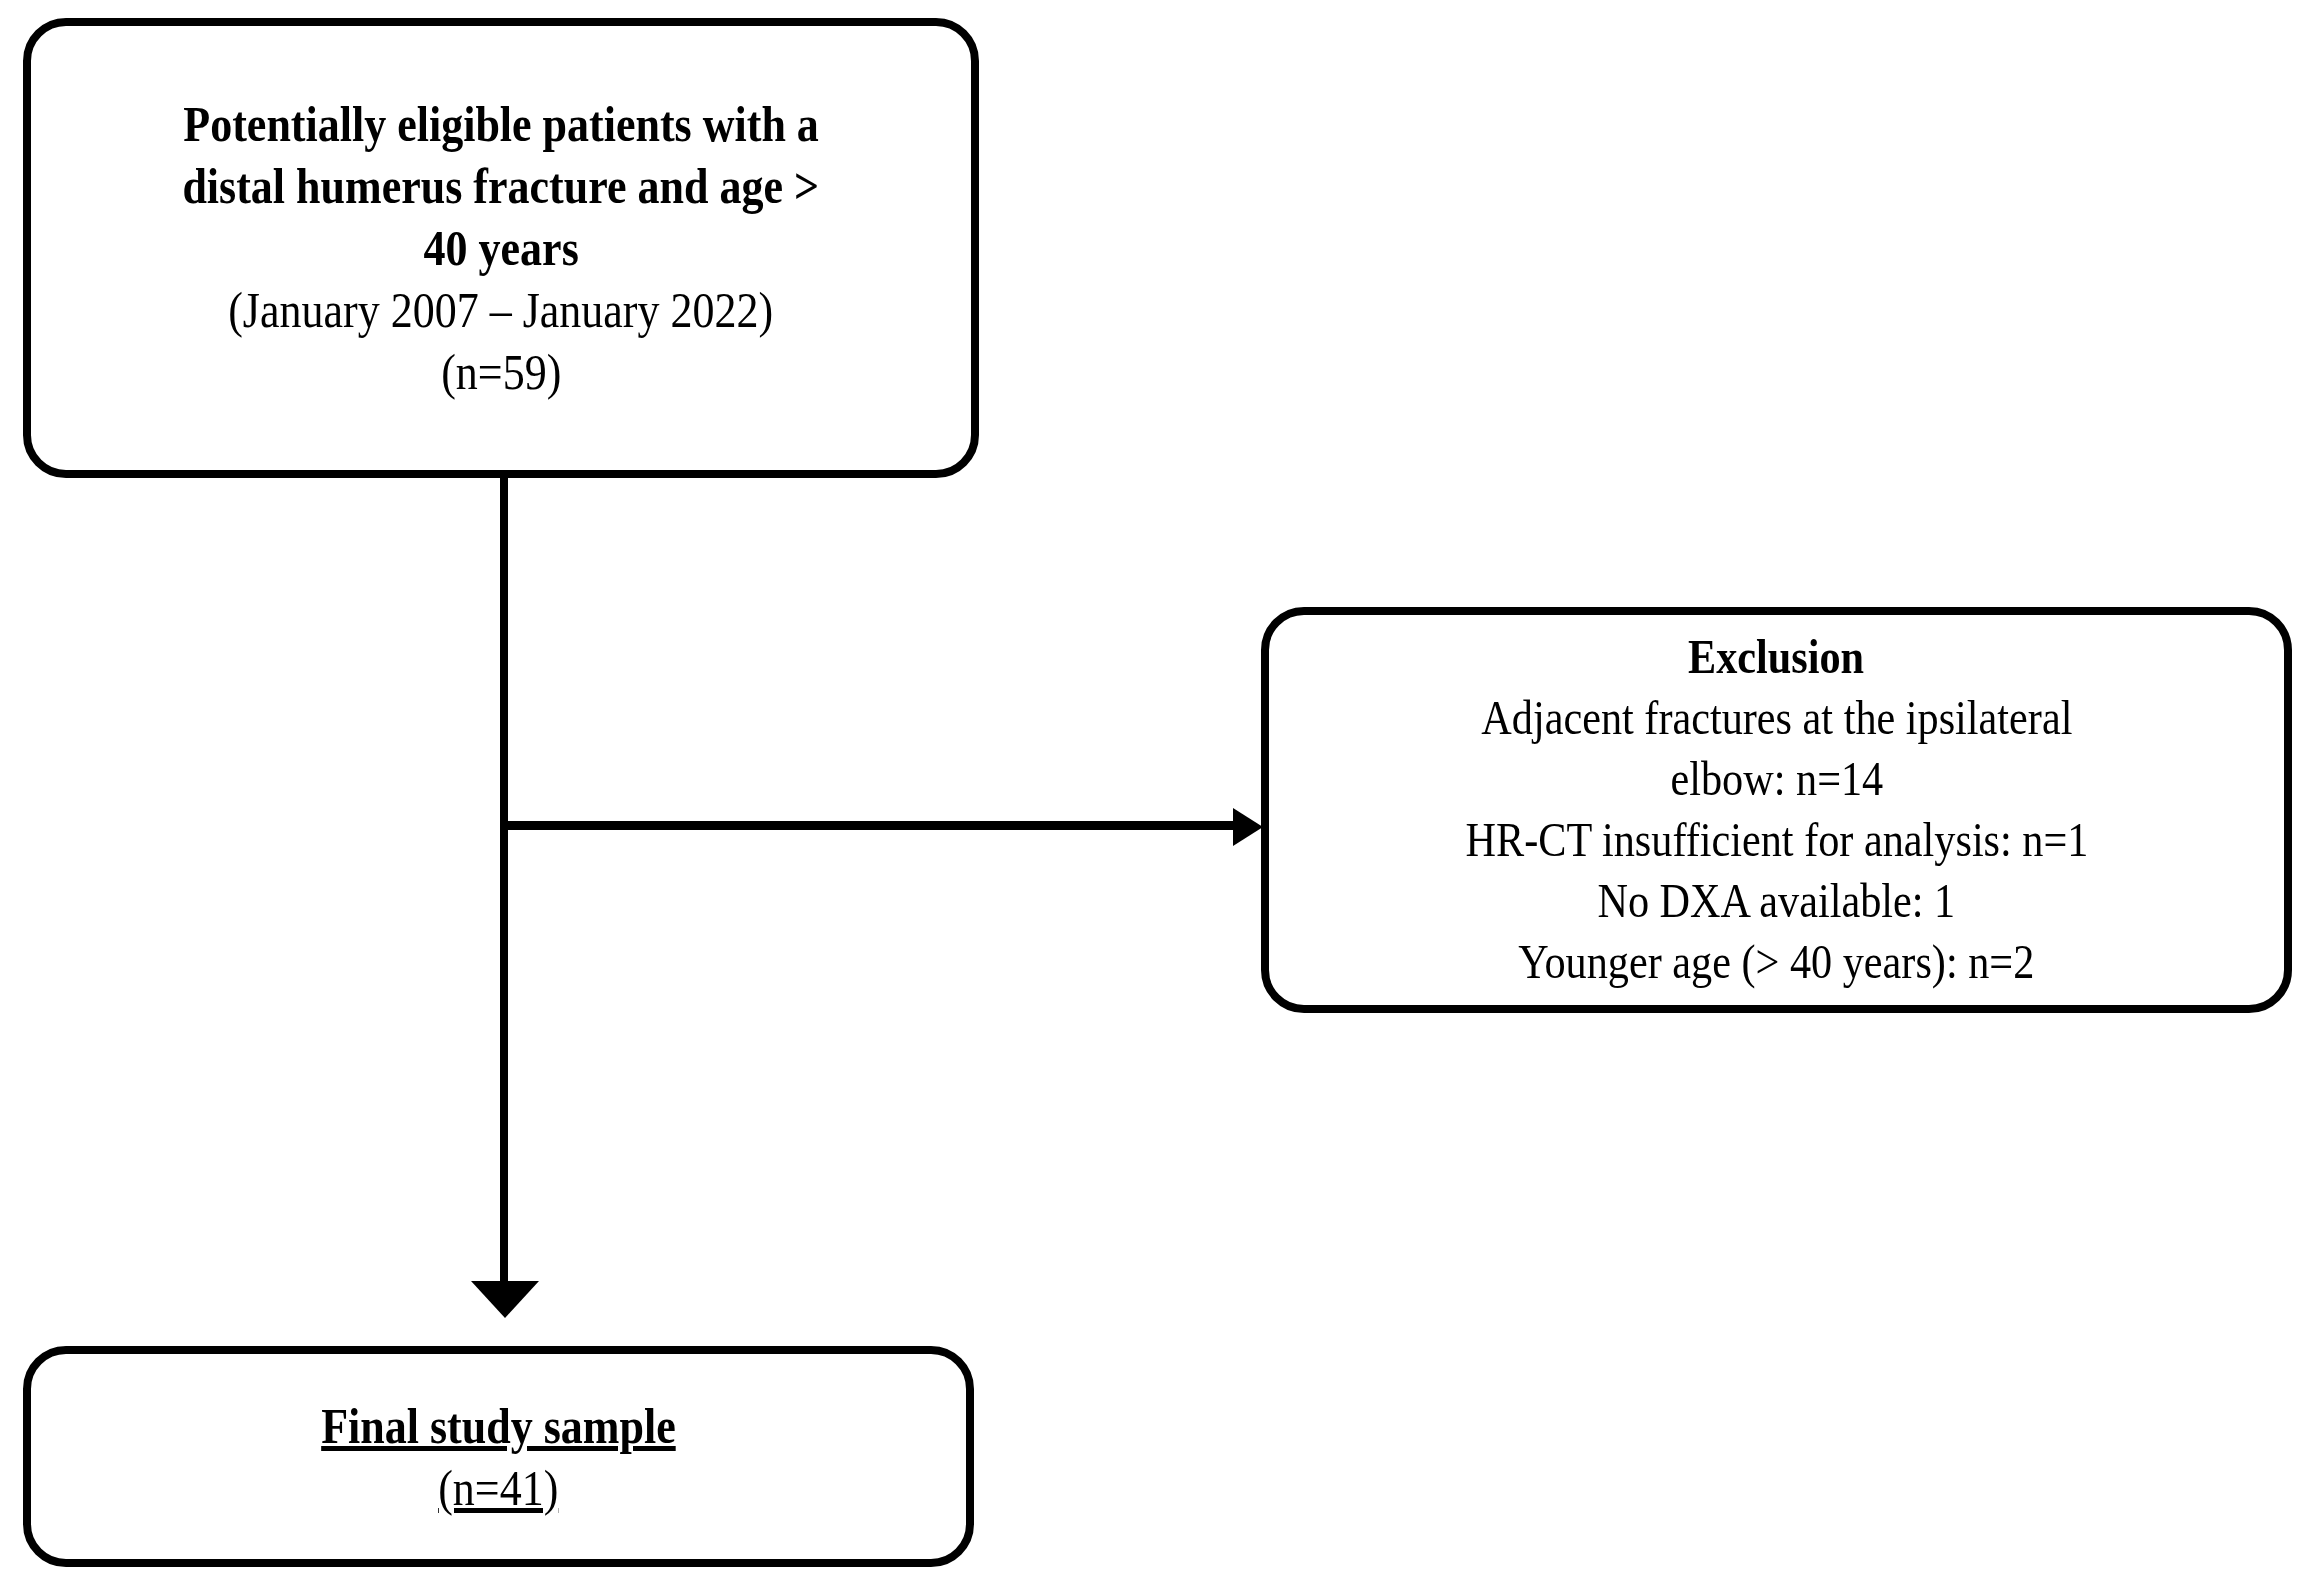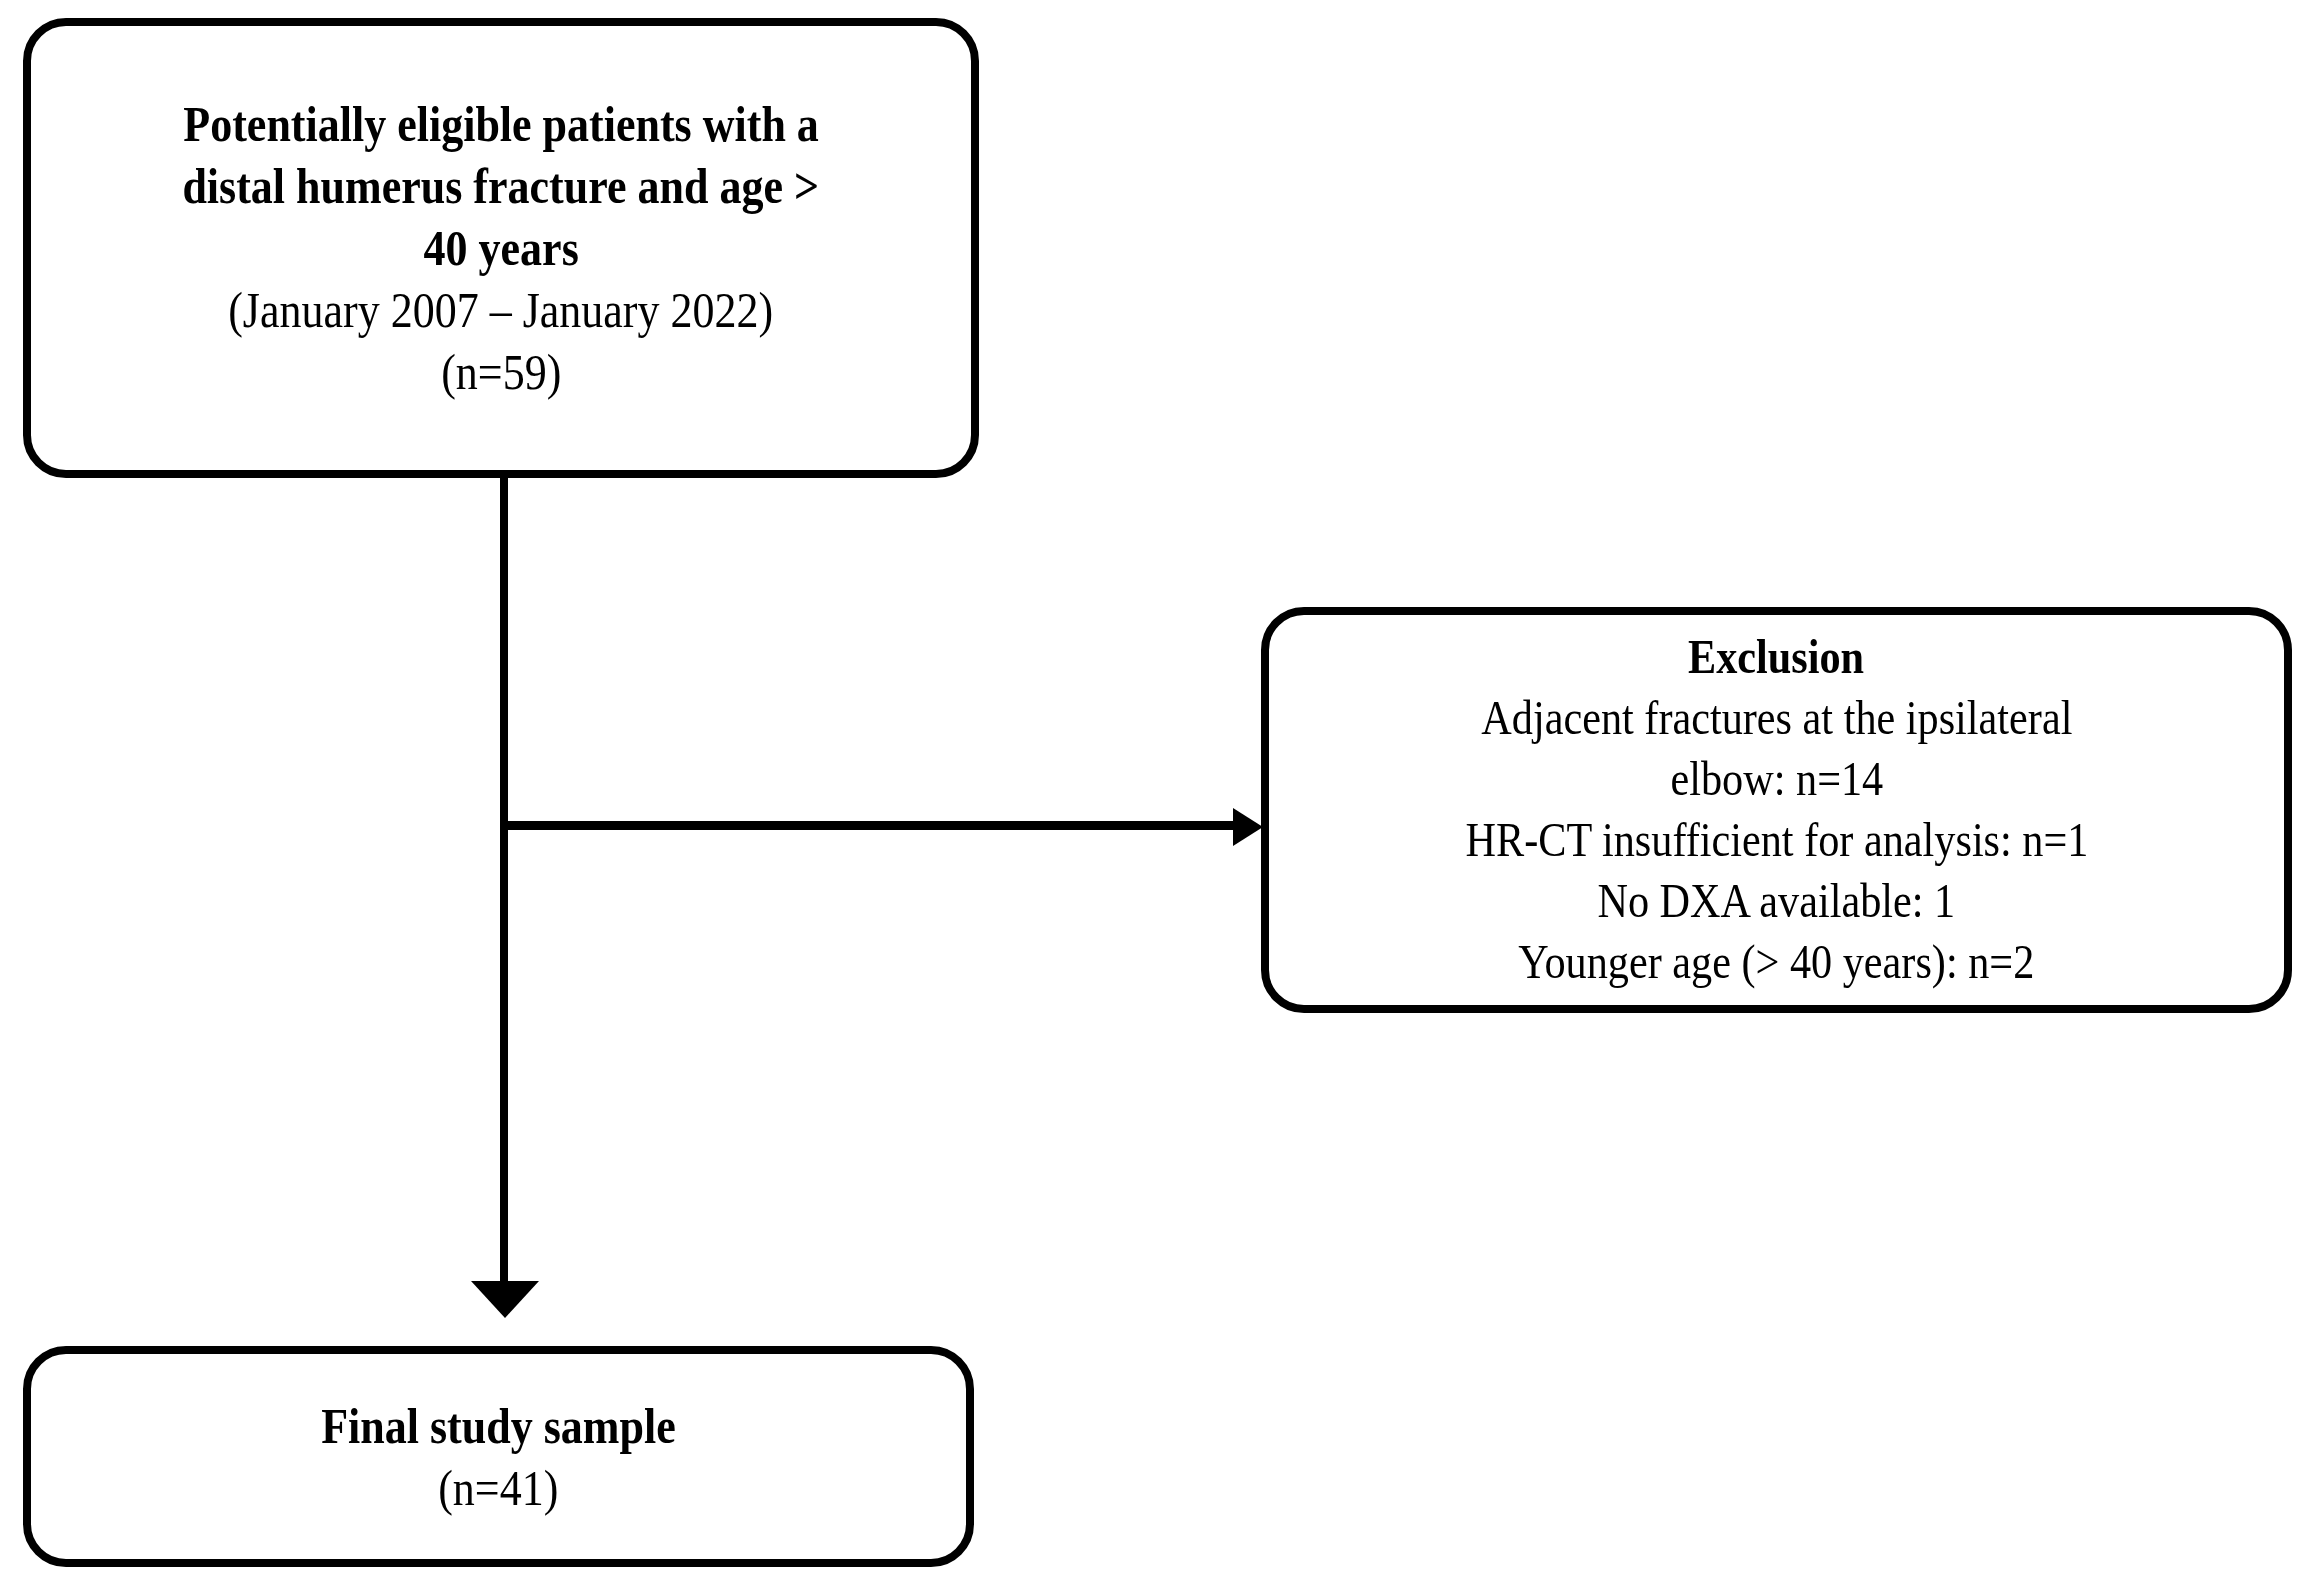--- a/index.html
+++ b/index.html
@@ -76,6 +76,7 @@
     padding: 0 21.4px;
     border-bottom-left-radius: 43px;
     border-bottom-right-radius: 43px;
+    text-decoration: underline;
   }
 
   

